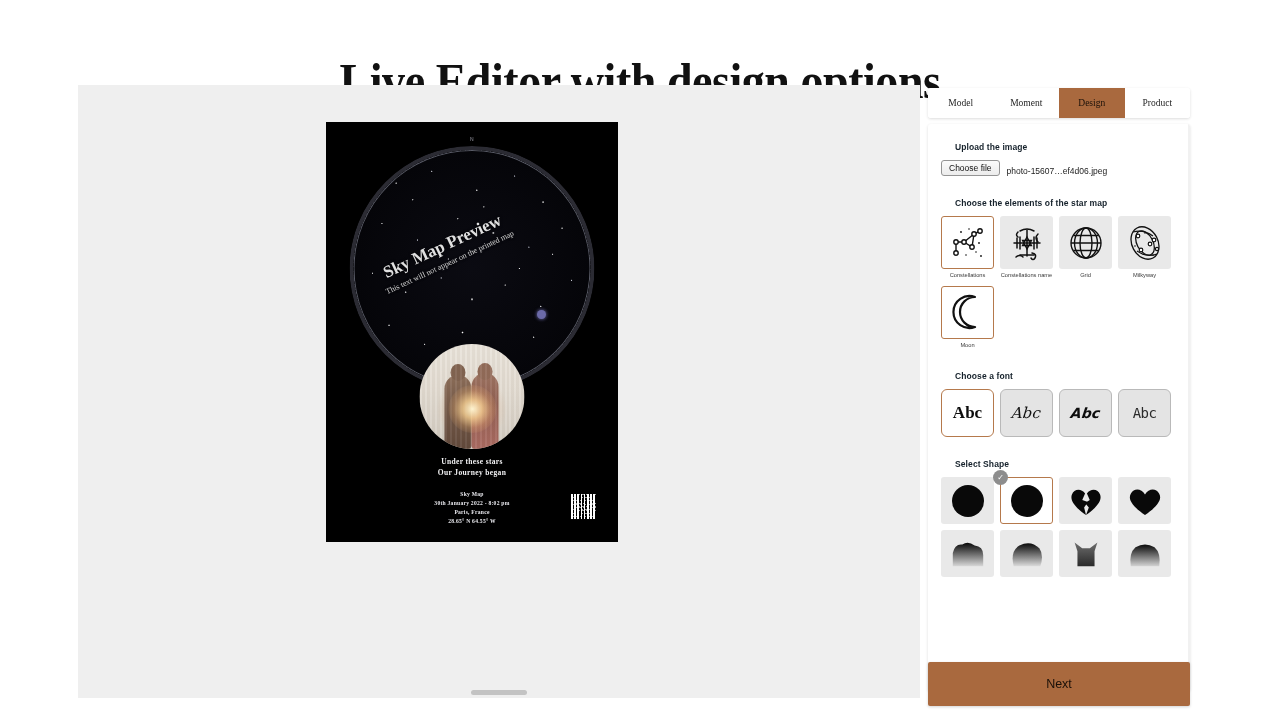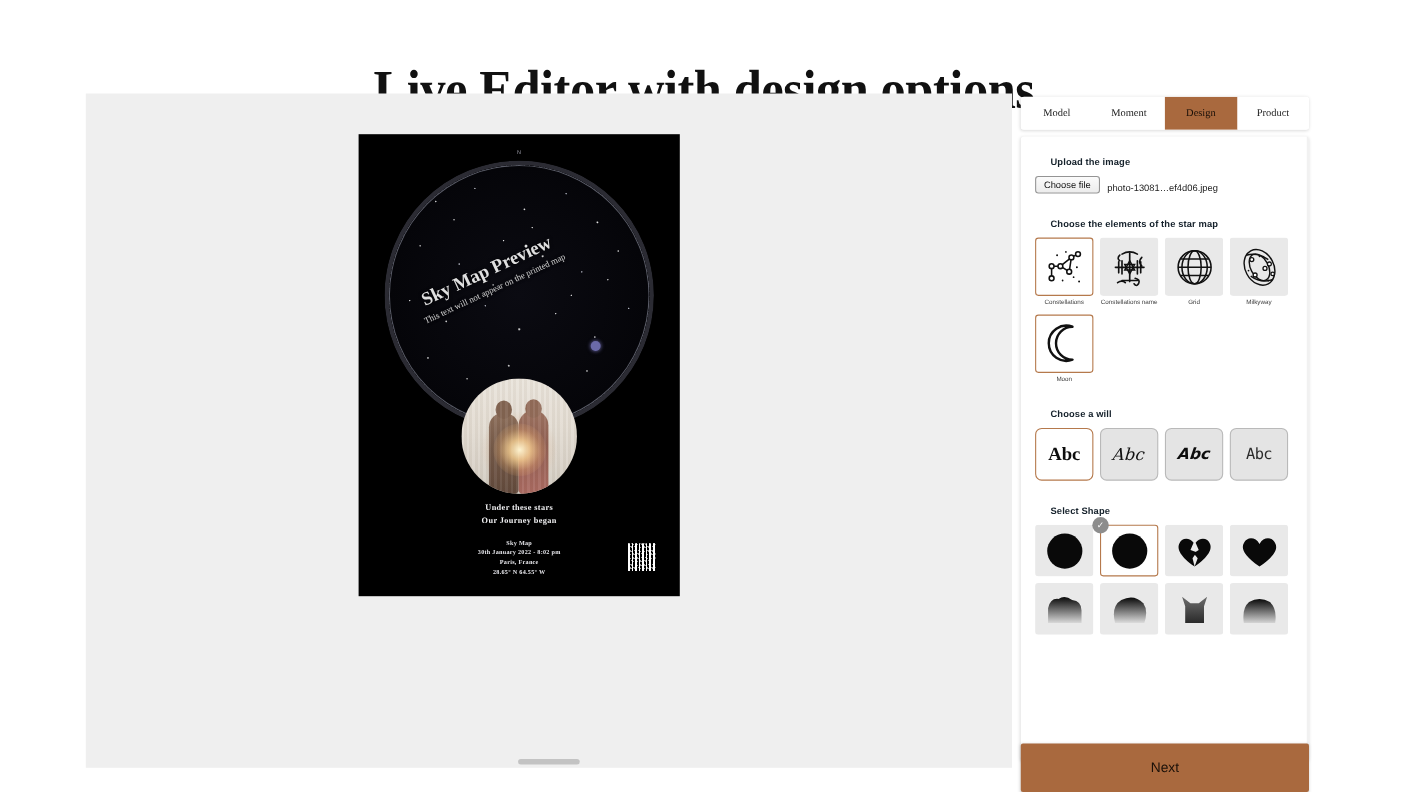--- a/index.html
+++ b/index.html
@@ -330,7 +330,7 @@
       <div class="sec-title">Upload the image</div>
       <div class="file-row">
         <button class="choose-file">Choose file</button>
-        <span class="file-name">photo-13081…ef4d06.jpeg</span>
+        <span class="file-name">photo-15607…ef4d06.jpeg</span>
       </div>
 
       <div class="sec-title gap">Choose the elements of the star map</div>

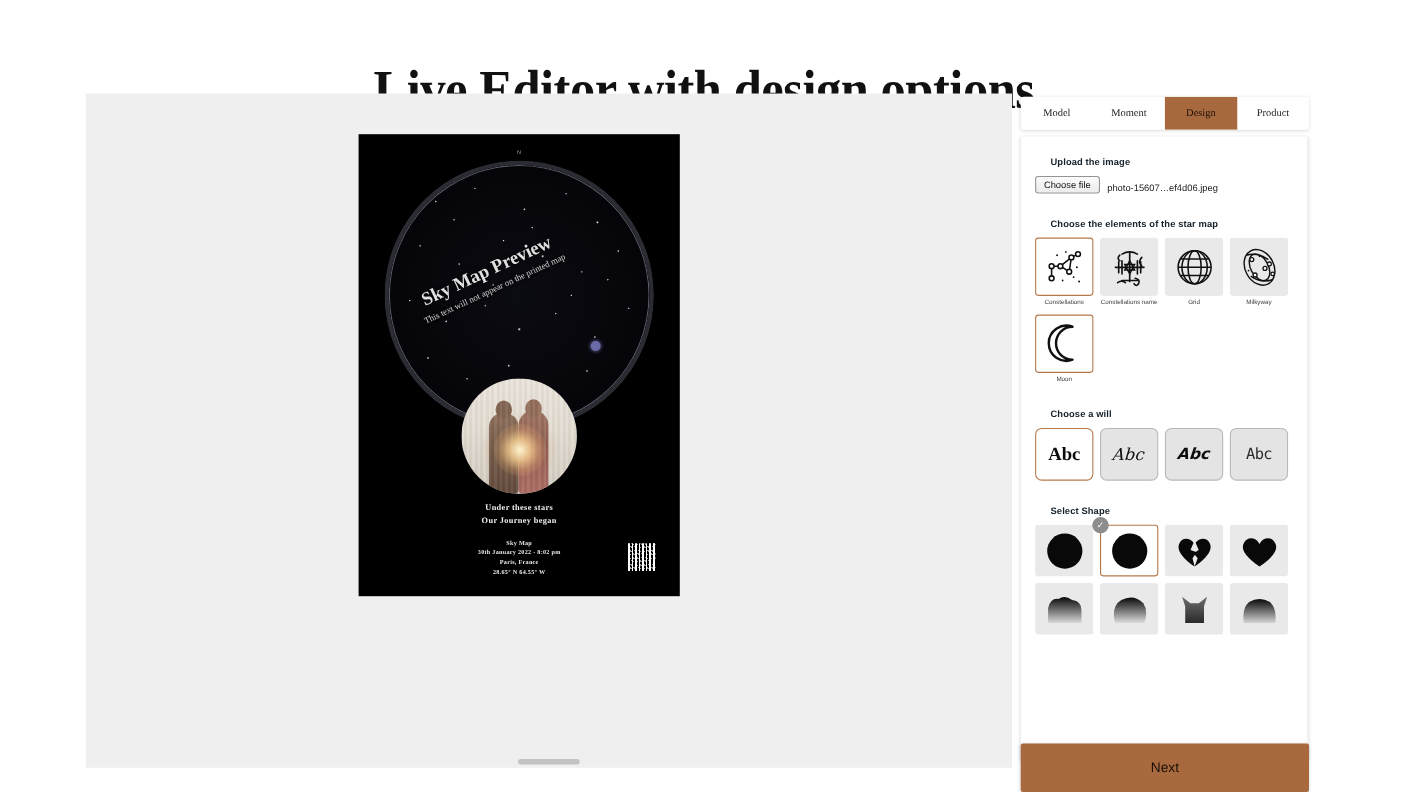--- a/index.html
+++ b/index.html
@@ -442,7 +442,7 @@
         </div>
       </div>
 
-      <div class="sec-title gap">Choose a will</div>
+      <div class="sec-title gap">Choose a font</div>
       <div class="font-grid">
         <div class="font-tile sel">
           <span class="fs1">Abc</span>

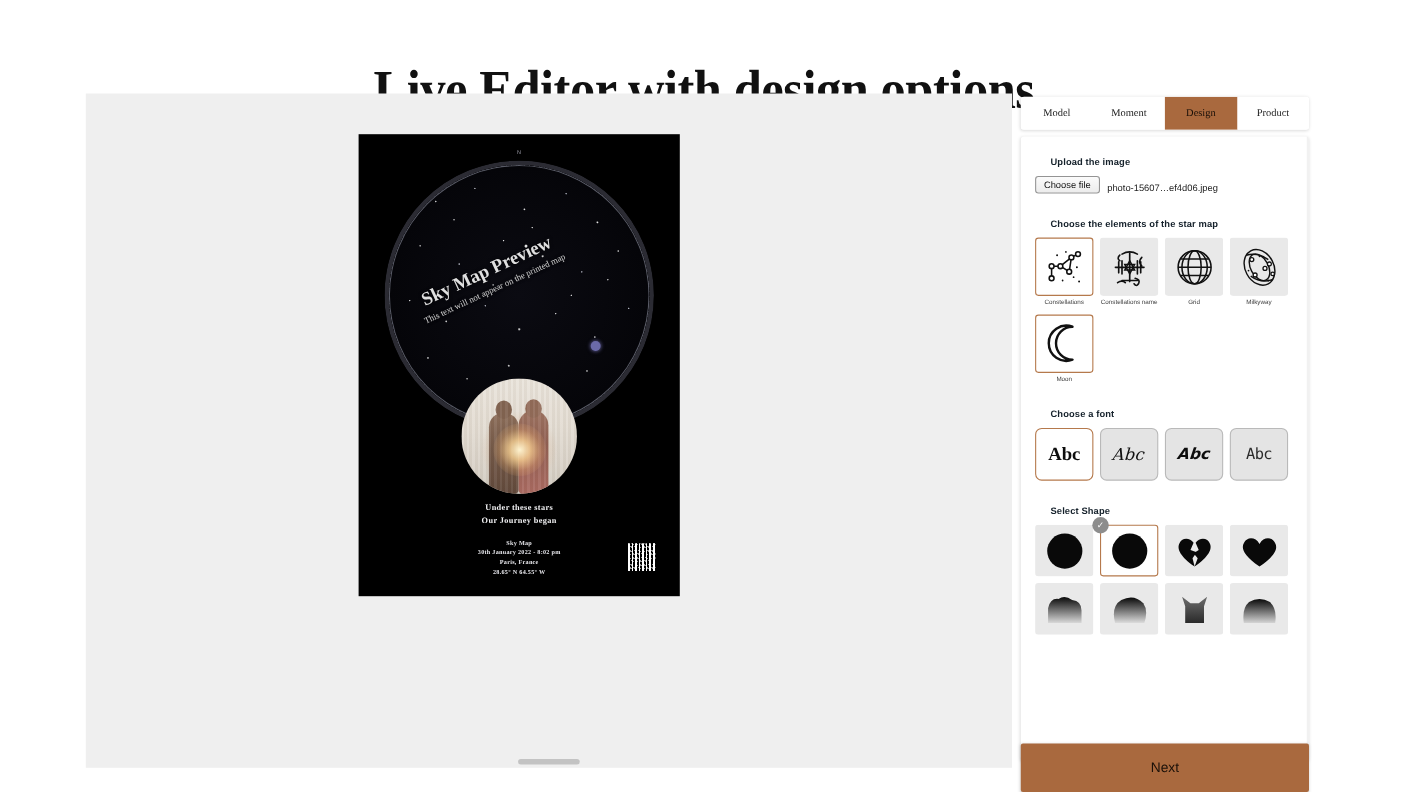--- a/index.html
+++ b/index.html
@@ -252,7 +252,7 @@
   .sh-partial { width: 38px; height: 26px; }
 
   .next-btn {
-    position: absolute; left: 0; bottom: 0;
+    position: absolute; left: 0; bottom: 14px;
     width: 262px; height: 44px;
     background: #a9693e; color: #1a1008;
     border: none; border-radius: 2px;

